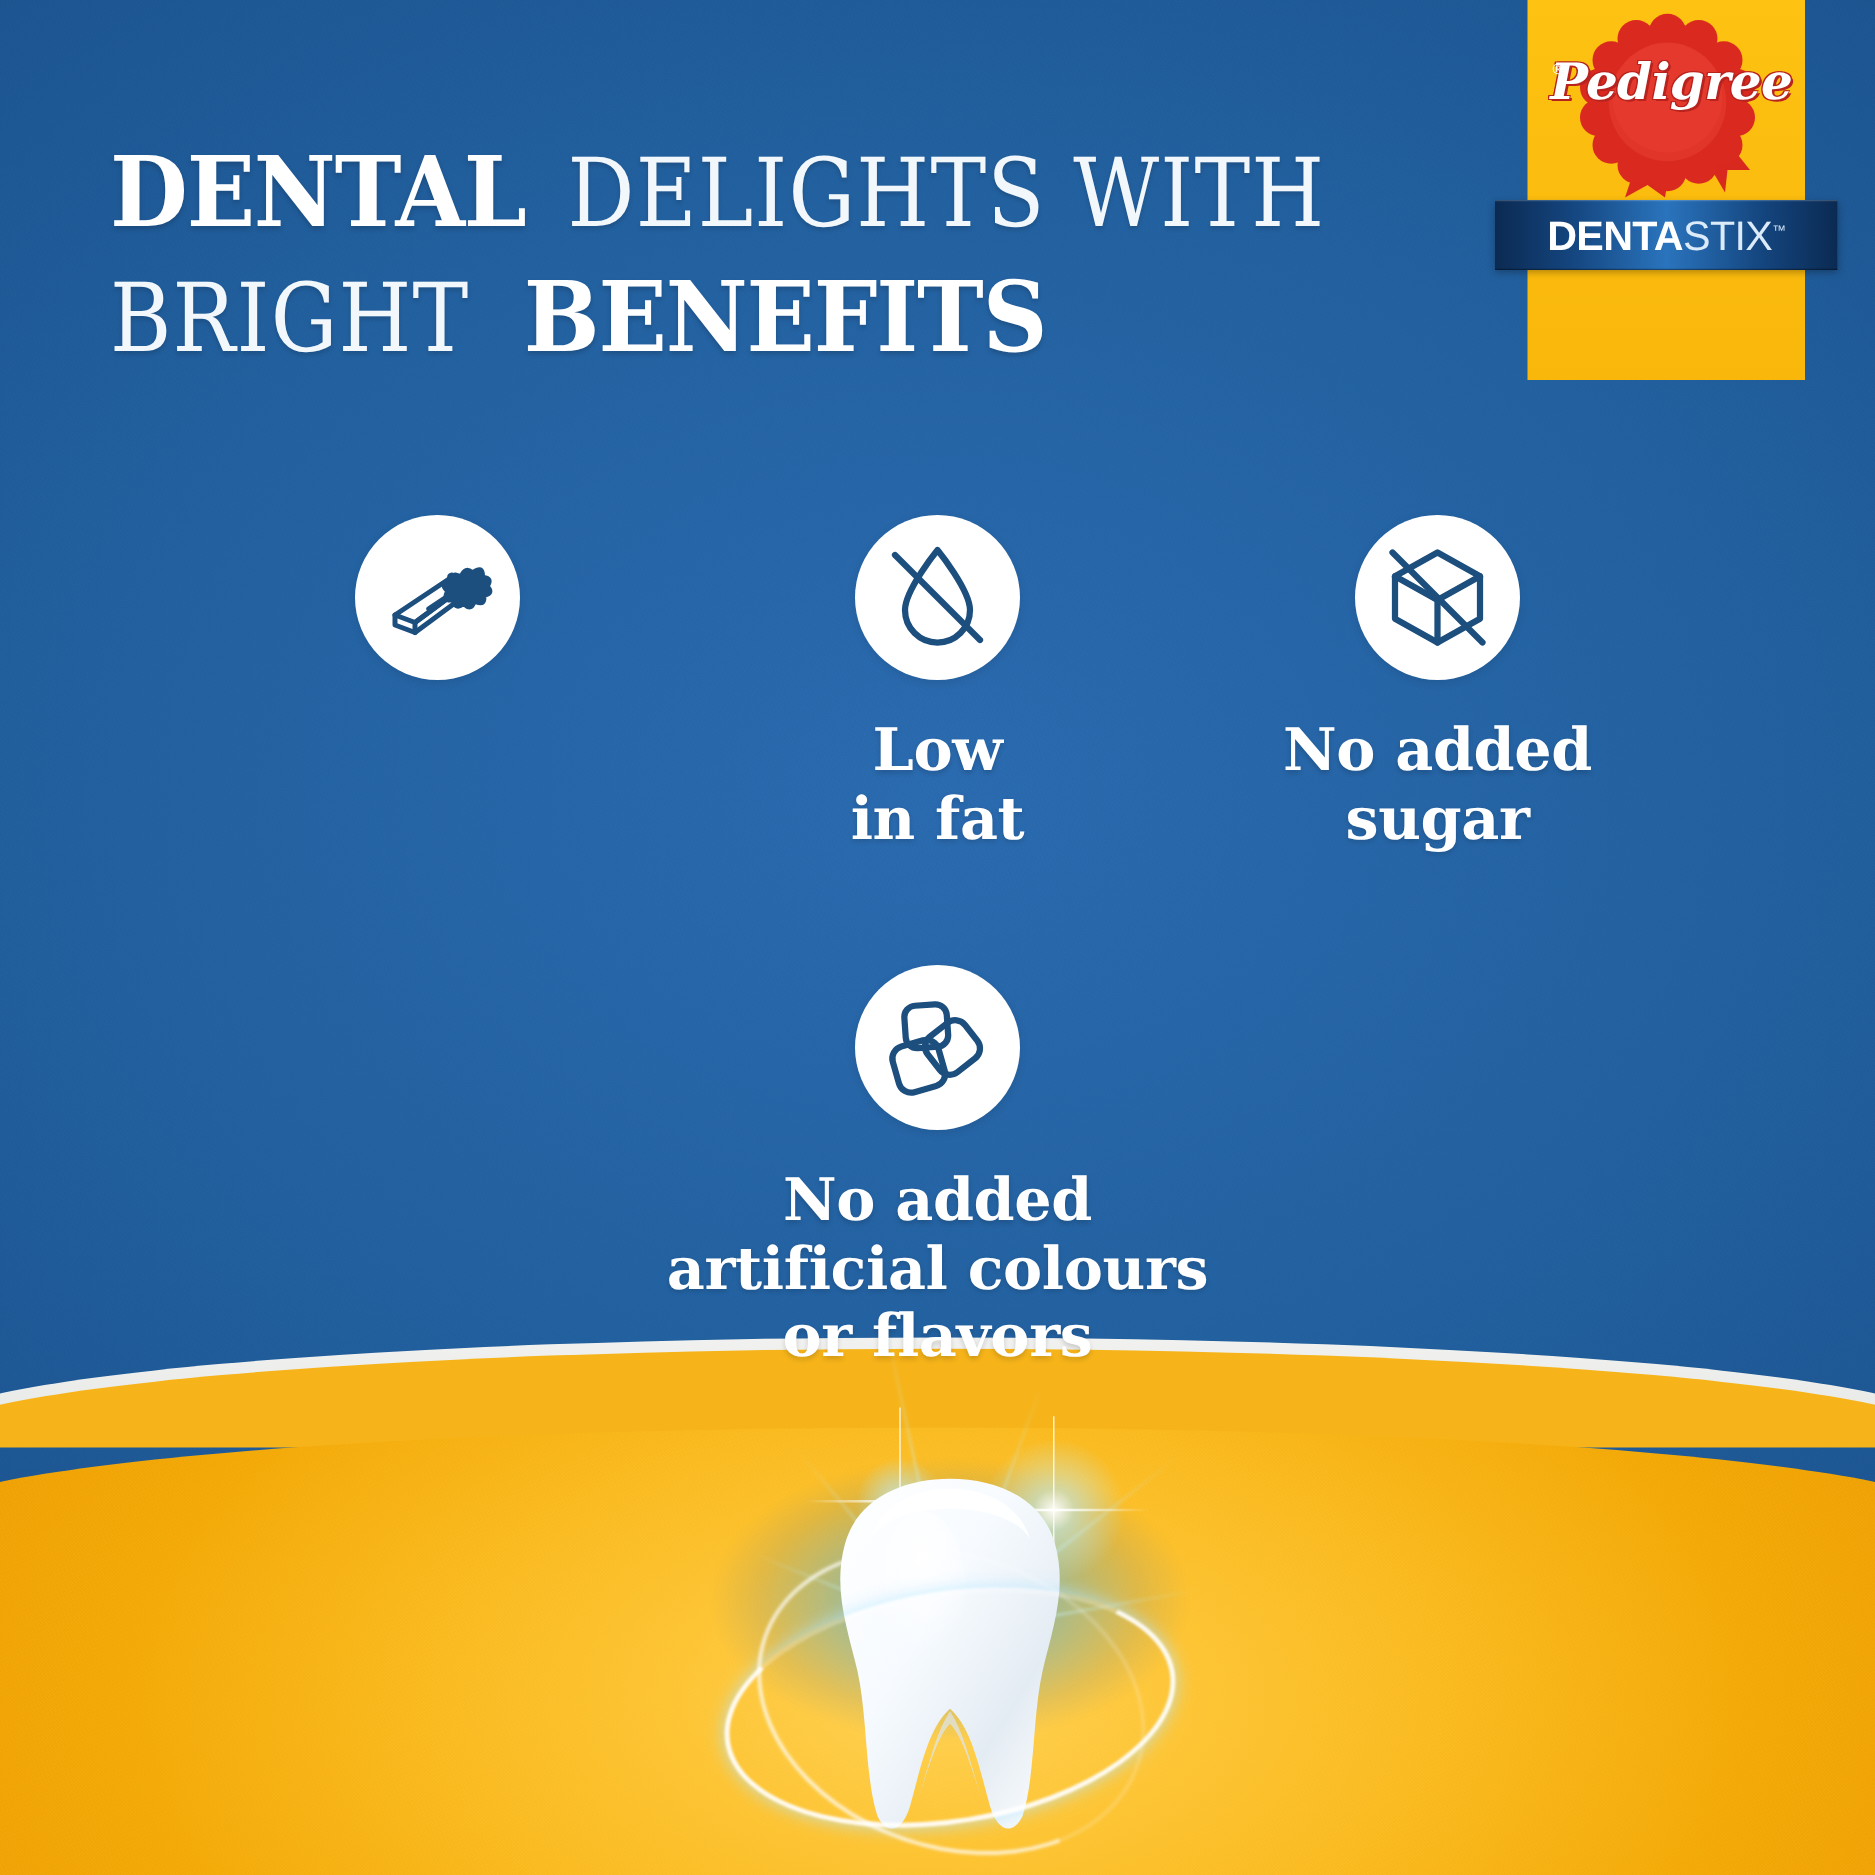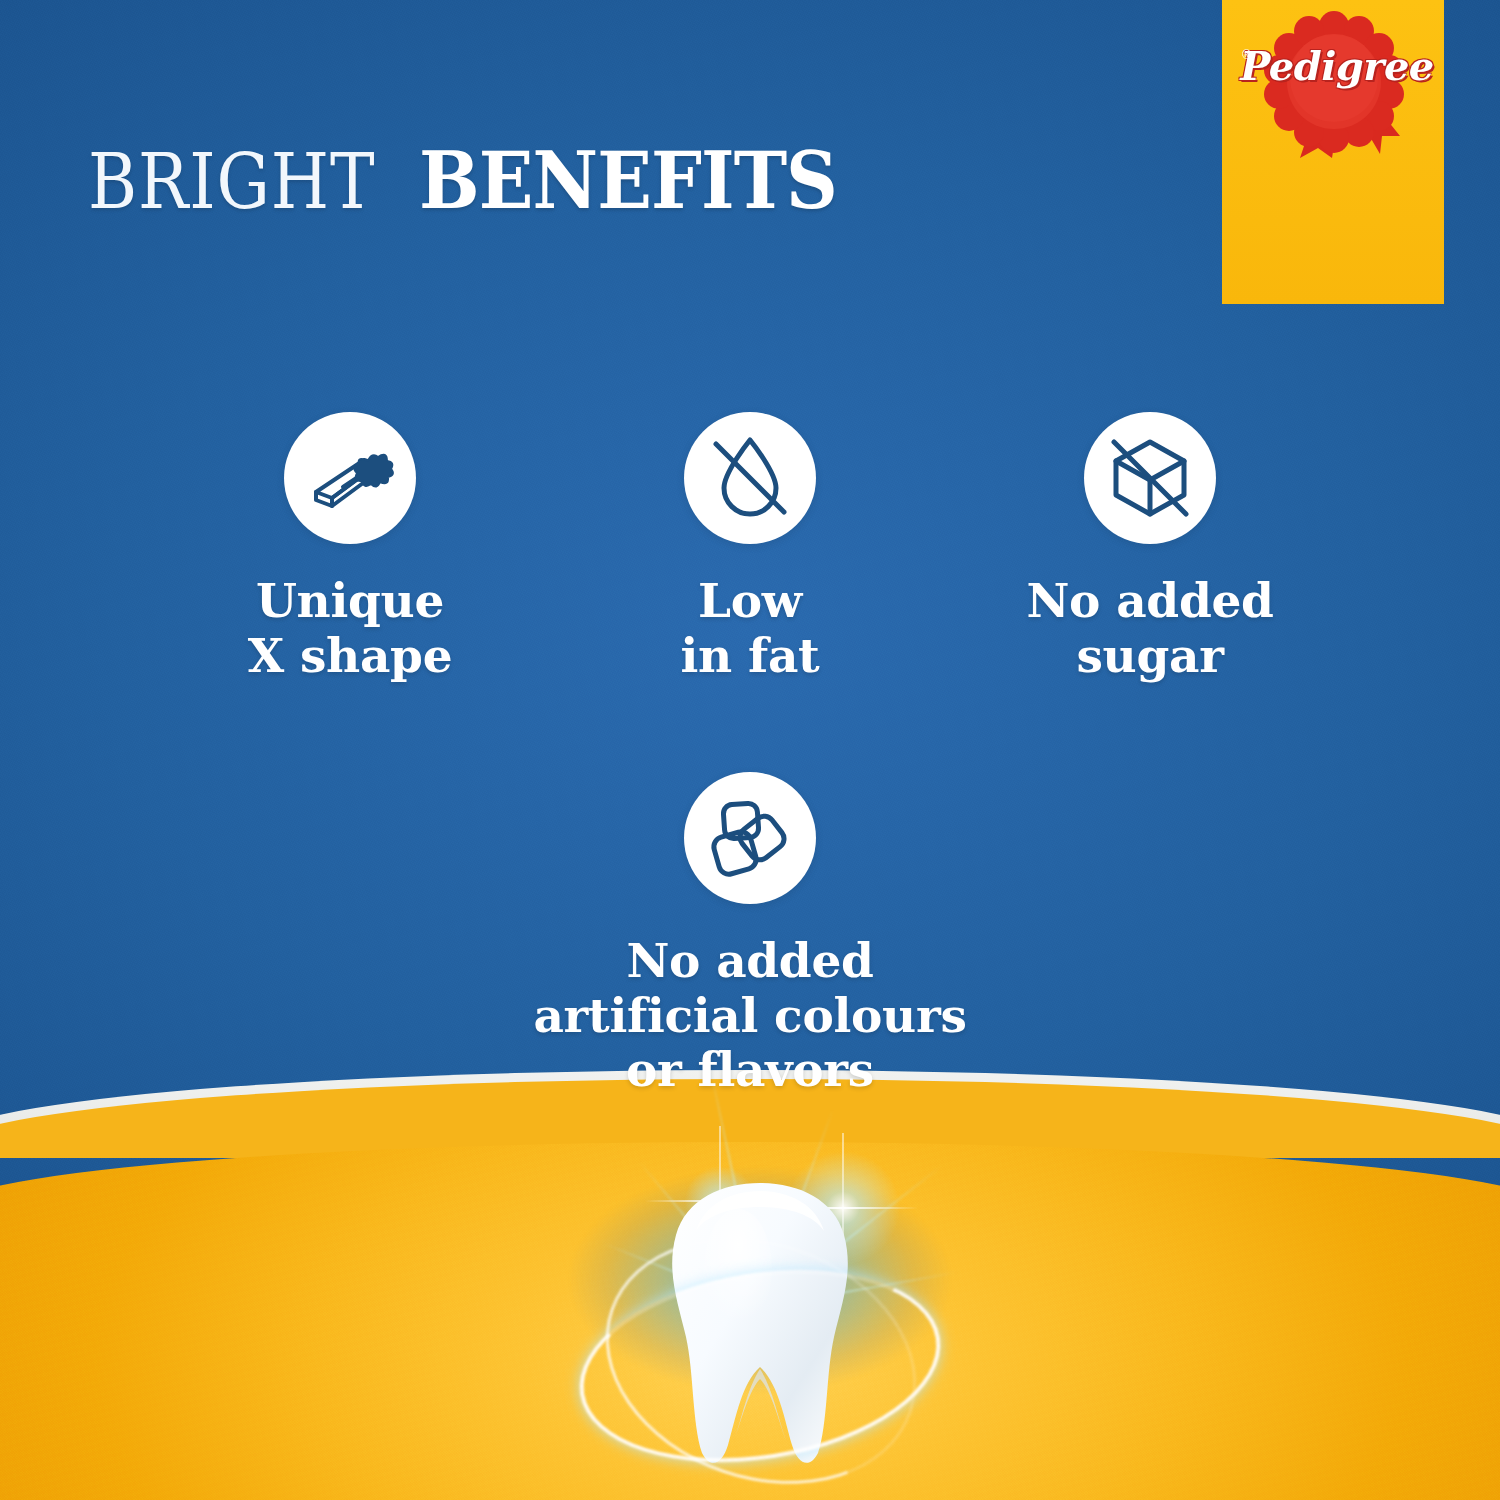--- a/index.html
+++ b/index.html
@@ -229,6 +229,10 @@
   </div>
 
   <div class="headline">
+    <span class="hl-line">
+      <span class="hl-bold">DENTAL</span>
+      <span class="hl-light">DELIGHTS WITH</span>
+    </span>
     <span class="hl-line hl-line2">
       <span class="hl-light">BRIGHT</span>
       <span class="hl-bold">BENEFITS</span>

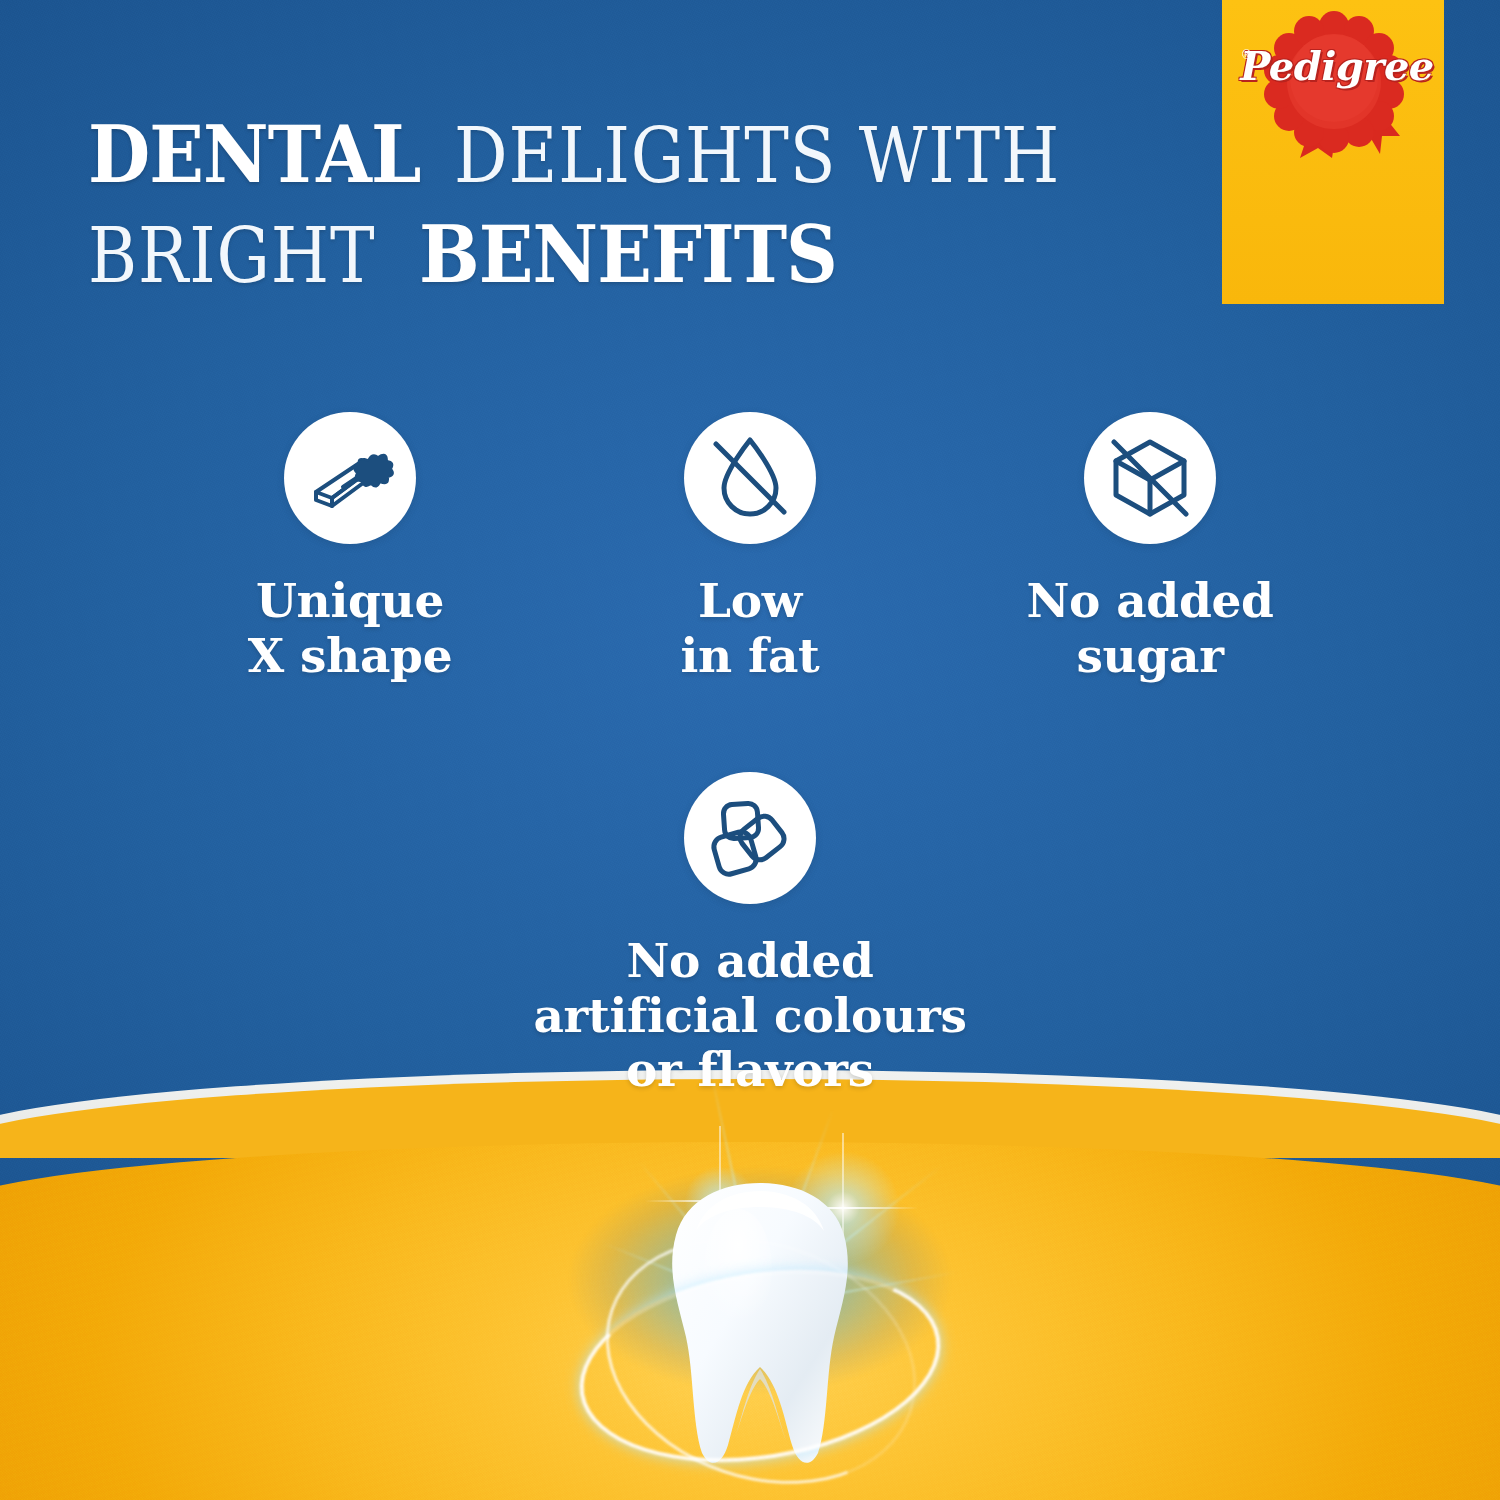--- a/index.html
+++ b/index.html
@@ -275,6 +275,11 @@
     <div class="ped-word">Pedigree</div>
     <div class="ped-reg">®</div>
 
+    <div class="stix-band">
+      <span class="stix-text">
+        <span class="stix-a">DENTA</span><span class="stix-b">STIX</span><span class="stix-tm">™</span>
+      </span>
+    </div>
   </div>
 
   <div class="row row-1">

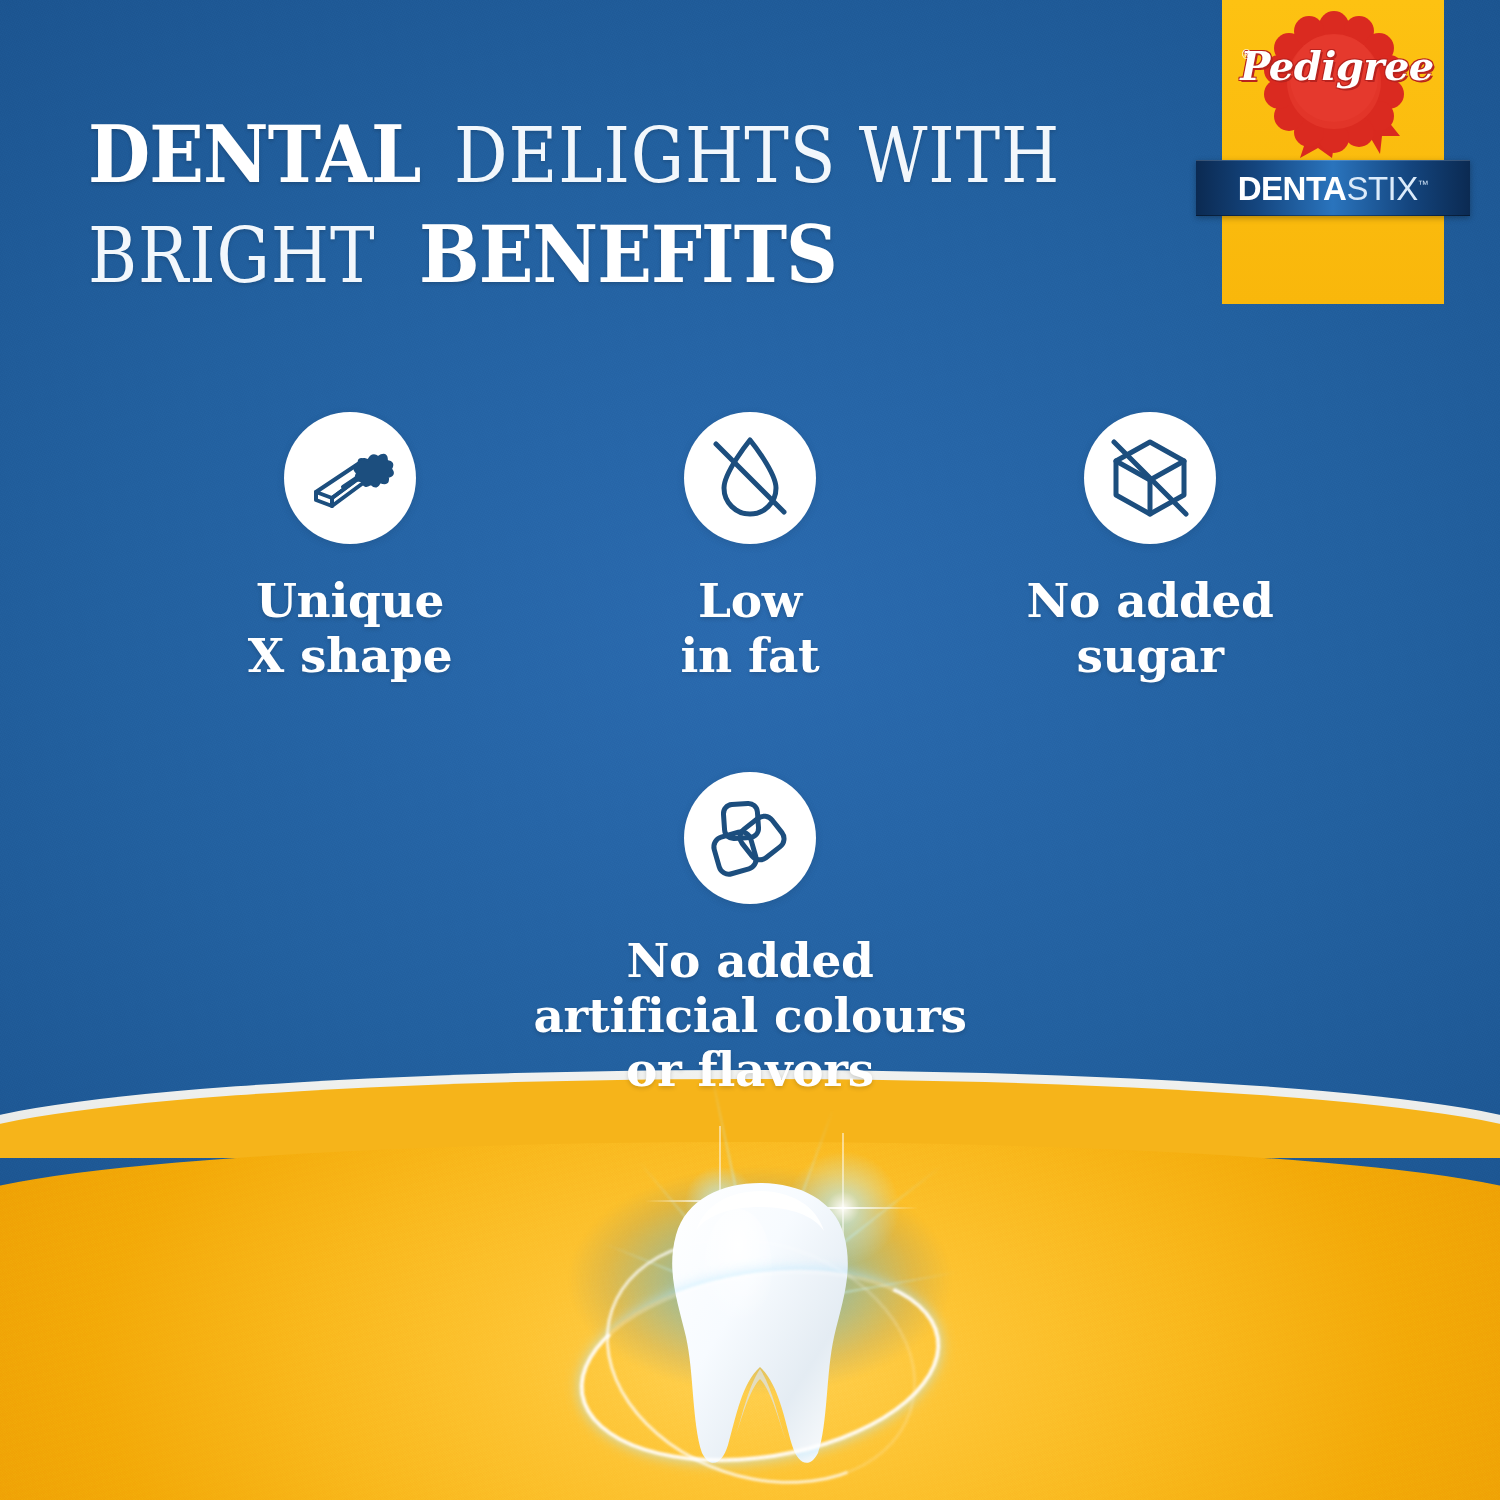--- a/index.html
+++ b/index.html
@@ -294,8 +294,6 @@
           <path d="M66 31 q4 -9 10 -4 q9 -6 9 4 q8 1 4 8 q5 6 -3 8 q1 9 -8 5 q-3 8 -9 2 q-7 5 -9 -3 q-9 1 -5 -8 q-6 -5 2 -9 q-2 -8 9 -3 z" fill="#1C4E7E" stroke="#1C4E7E" stroke-width="2"></path>
         </svg>
       </div>
-      <div class="benefit-label">Unique
-X shape</div>
     </div>
 
     <div class="benefit">

